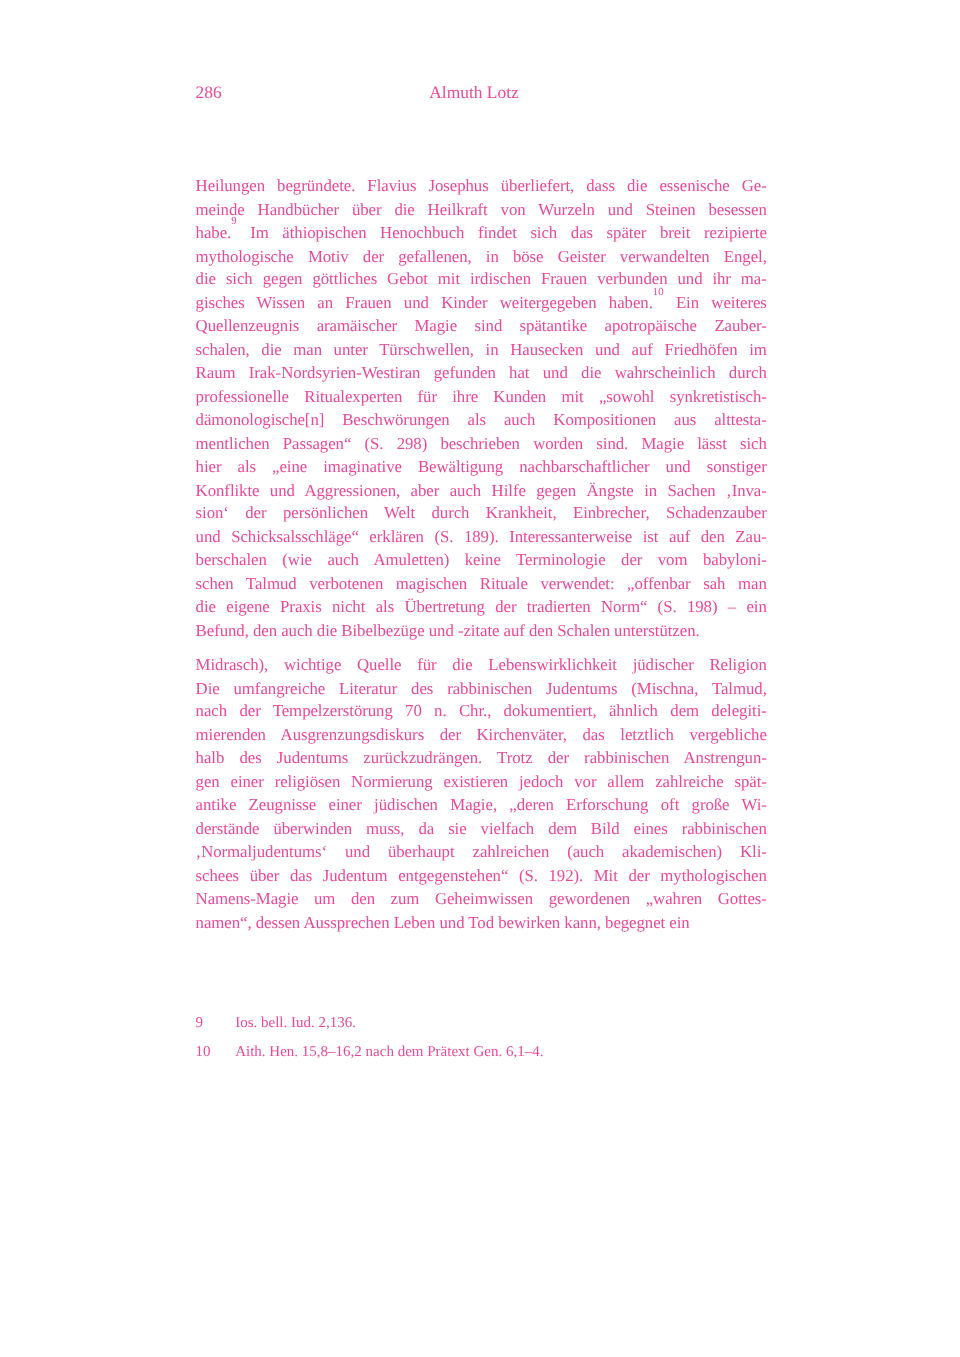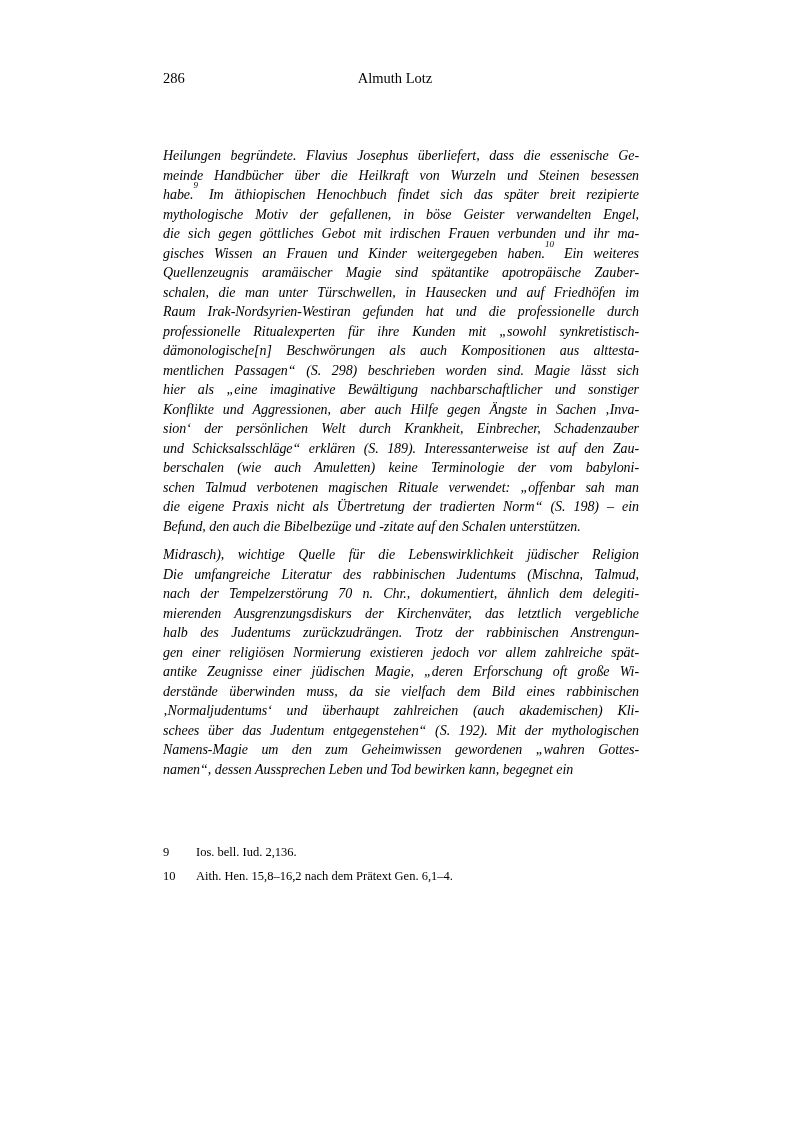--- a/index.html
+++ b/index.html
@@ -13,7 +13,7 @@
     height: 1131px;
     background: #ffffff;
     font-family: "Liberation Serif", "DejaVu Serif", serif;
-    color: #000000;
+    color: #ec4899;
     overflow: hidden;
   }
   .running-head {

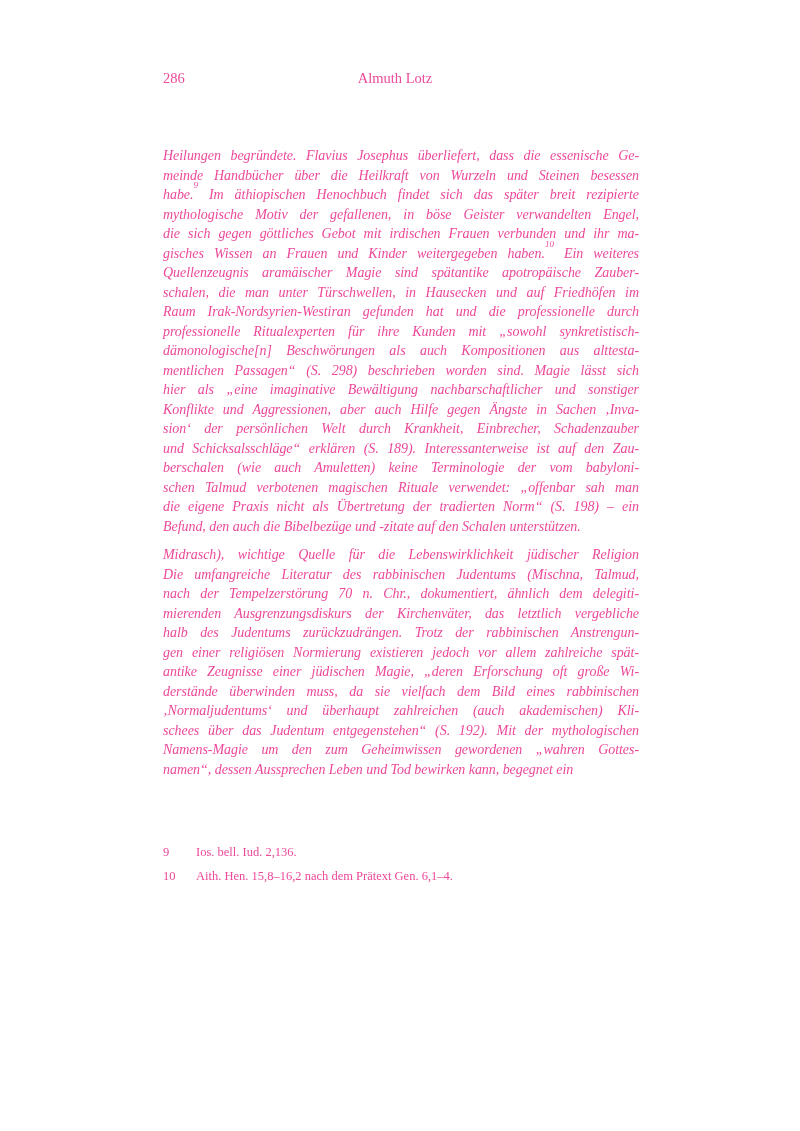--- a/index.html
+++ b/index.html
@@ -43,7 +43,6 @@
     width: 476px;
     font-size: 14px;
     letter-spacing: -0.05px;
-    font-style: italic;
   }
   .para { margin: 0; }
   .para-2 { margin-top: 9px; }

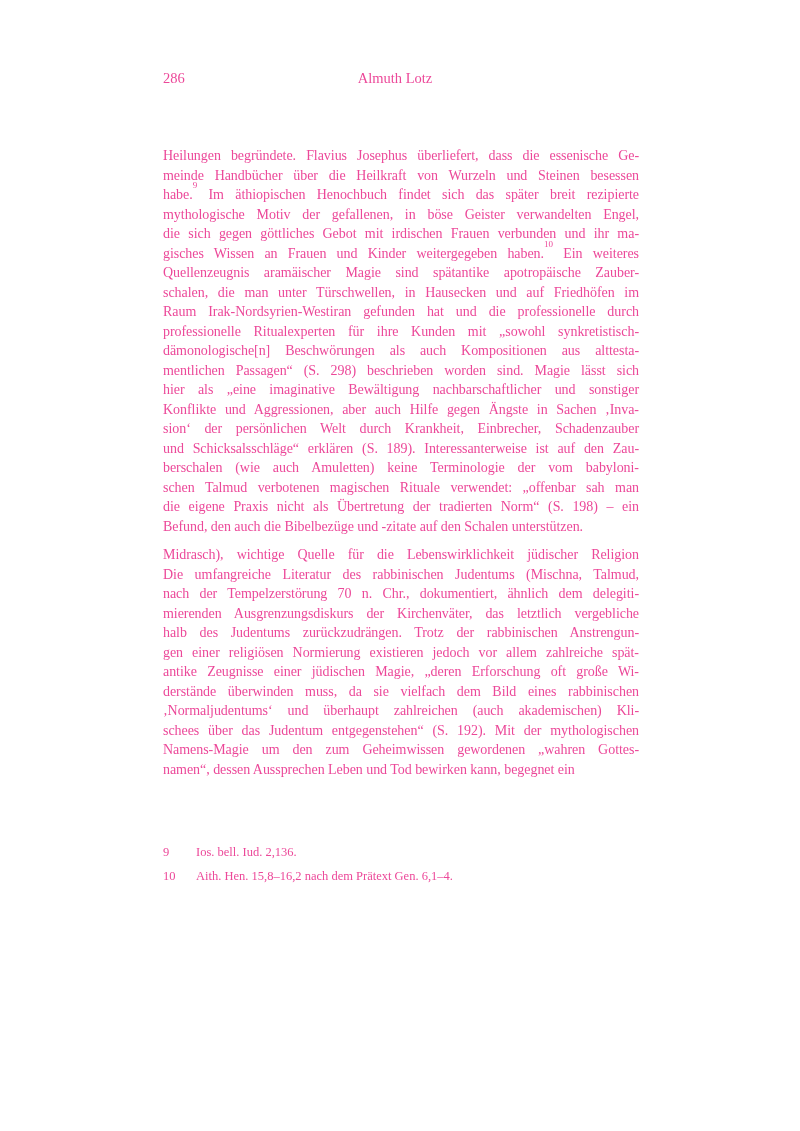--- a/index.html
+++ b/index.html
@@ -108,7 +108,7 @@
       </div>
       <div class="line">Quellenzeugnis aramäischer Magie sind spätantike apotropäische Zauber-</div>
       <div class="line">schalen, die man unter Türschwellen, in Hausecken und auf Friedhöfen im</div>
-      <div class="line">Raum Irak-Nordsyrien-Westiran gefunden hat und die professionelle durch</div>
+      <div class="line">Raum Irak-Nordsyrien-Westiran gefunden hat und die wahrscheinlich durch</div>
       <div class="line">professionelle Ritualexperten für ihre Kunden mit „sowohl synkretistisch-</div>
       <div class="line">dämonologische[n] Beschwörungen als auch Kompositionen aus alttesta-</div>
       <div class="line">mentlichen Passagen“ (S. 298) beschrieben worden sind. Magie lässt sich</div>

